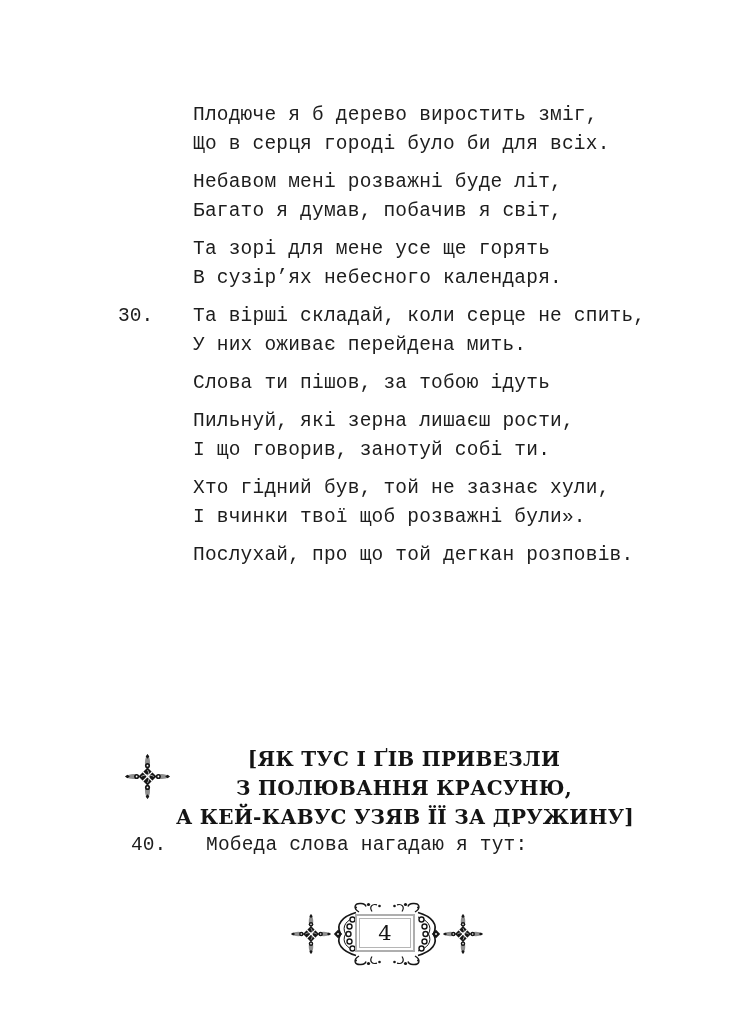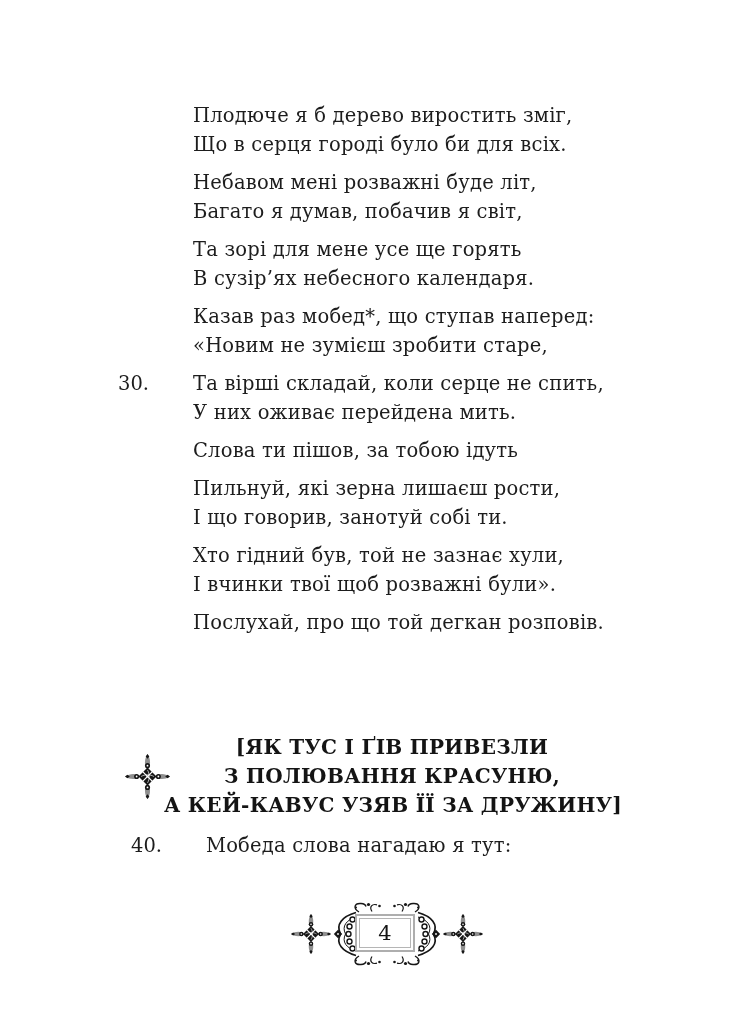--- a/index.html
+++ b/index.html
@@ -16,7 +16,7 @@
   
   .stanzas { position: absolute; left: 193px; top: 101px; }
   .stanzas-2 { position: absolute; left: 206px; top: 831px; }
-  .stanza { position: relative; margin: 0 4px 9px 0; }
+  .stanza { position: relative; margin: 0 4px 9px 0; font-family: Liberation Mono, monospace; }
   .vline {
     margin: 0;
     font-size: 19.5px;

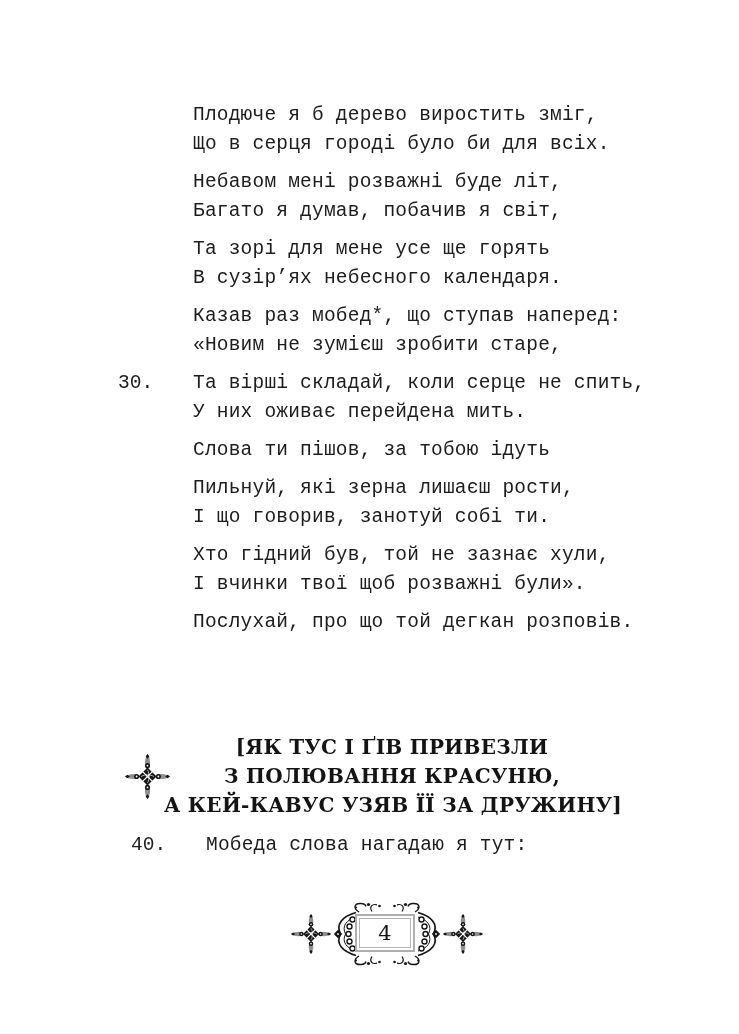--- a/index.html
+++ b/index.html
@@ -169,10 +169,6 @@
       <p class="vline">В сузір’ях небесного календаря.</p>
     </div>
     <div class="stanza">
-      <p class="vline">Казав раз мобед*, що ступав наперед:</p>
-      <p class="vline">«Новим не зумієш зробити старе,</p>
-    </div>
-    <div class="stanza">
       <span class="stanza-num">30.</span>
       <p class="vline">Та вірші складай, коли серце не спить,</p>
       <p class="vline">У них оживає перейдена мить.</p>

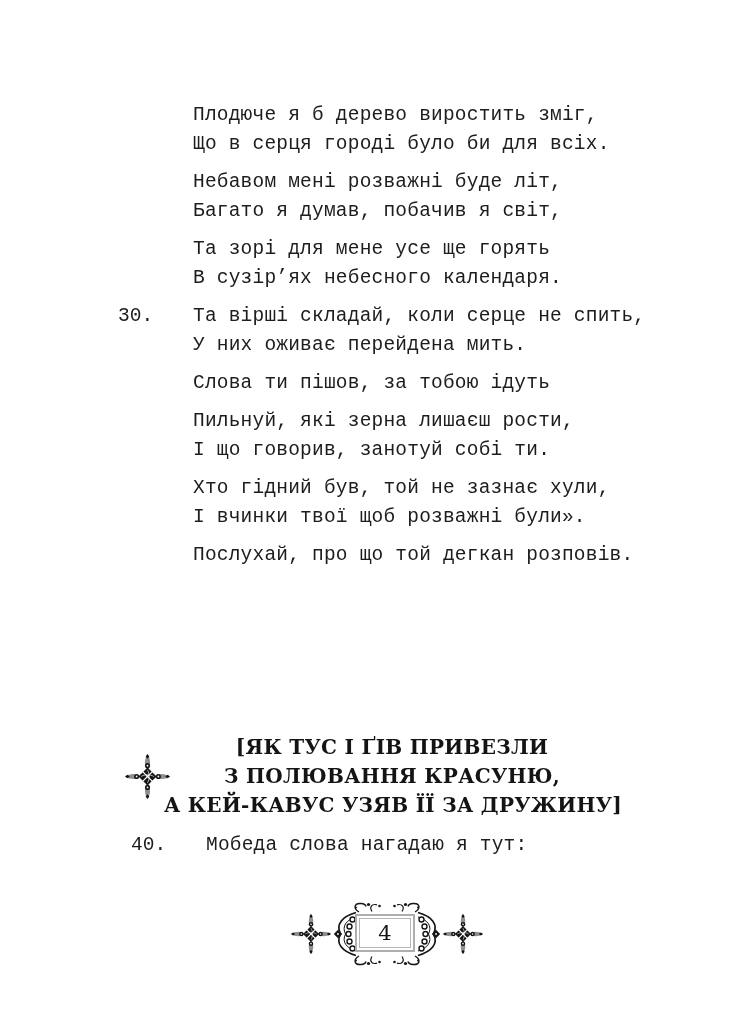--- a/index.html
+++ b/index.html
@@ -38,7 +38,7 @@
     left: 164px;
     top: 733px;
     width: 456px;
-    margin: 0;
+    margin: 12px;
     text-align: center;
     font-size: 20px;
     font-weight: bold;

